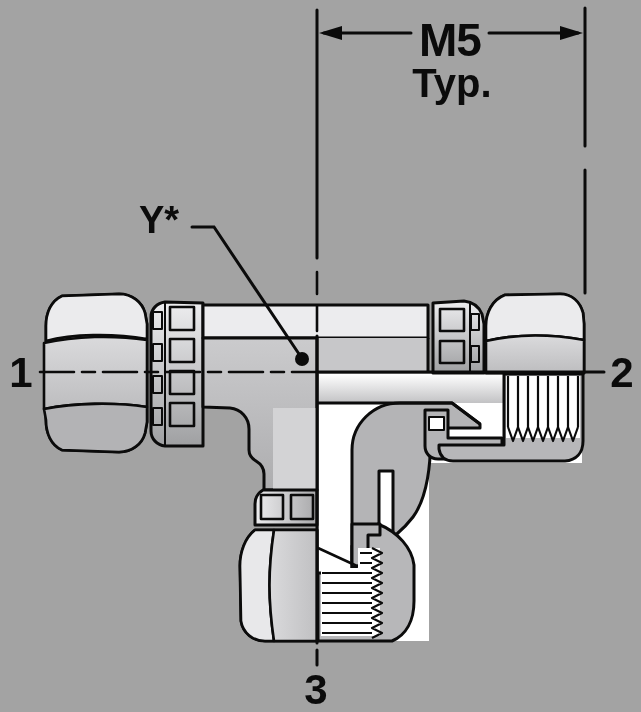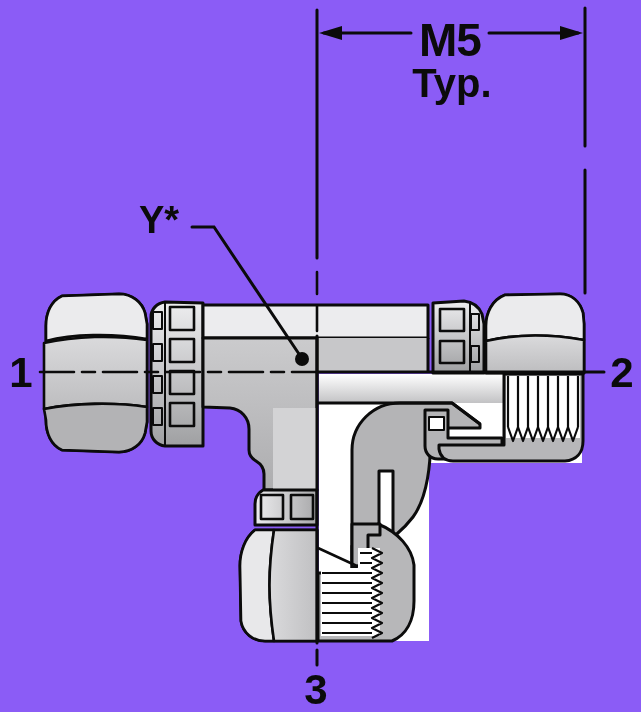--- a/index.html
+++ b/index.html
@@ -6,7 +6,7 @@
   .canvas{
     position:relative;
     width:641px;height:712px;
-    background:#8b5cf6;
+    background:#a3a3a3;
     font-family:"Liberation Sans", sans-serif;
     overflow:hidden;
   }

